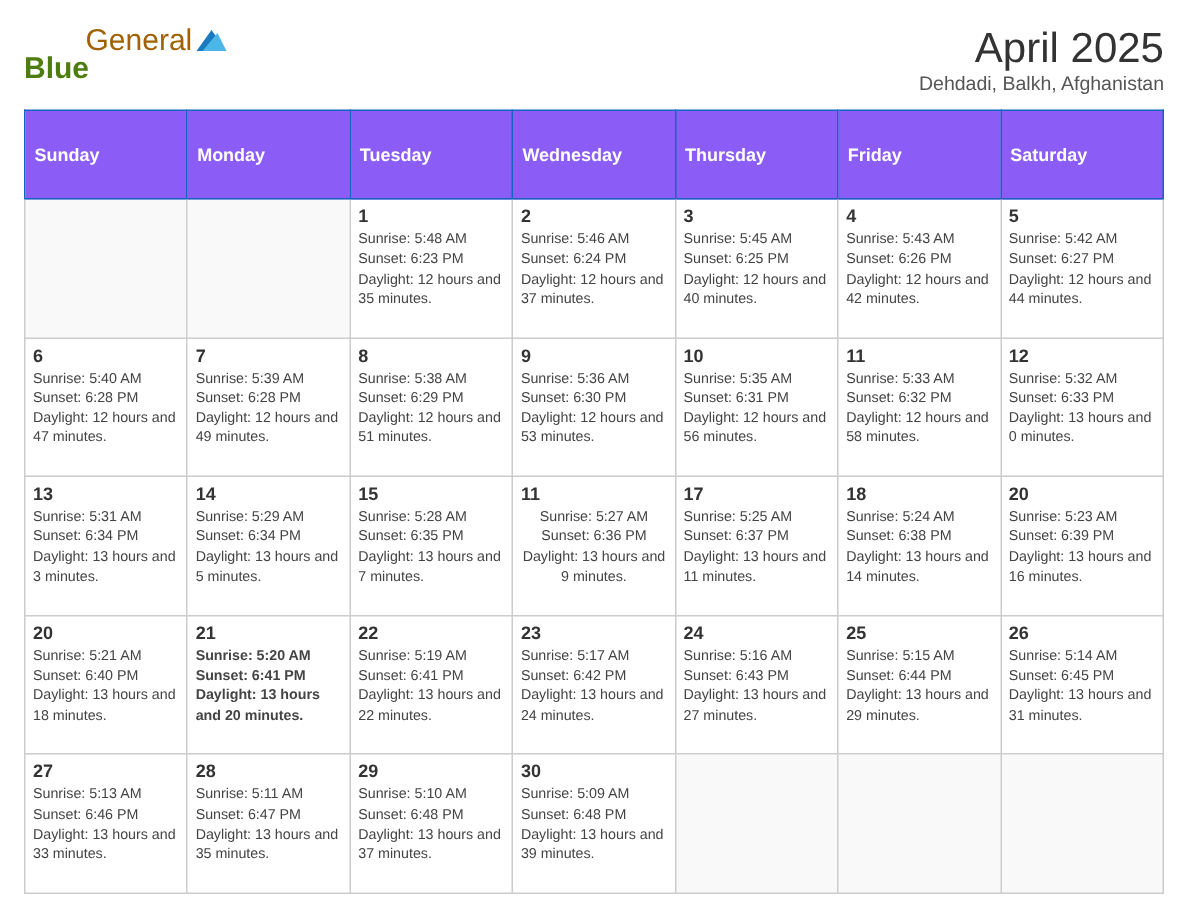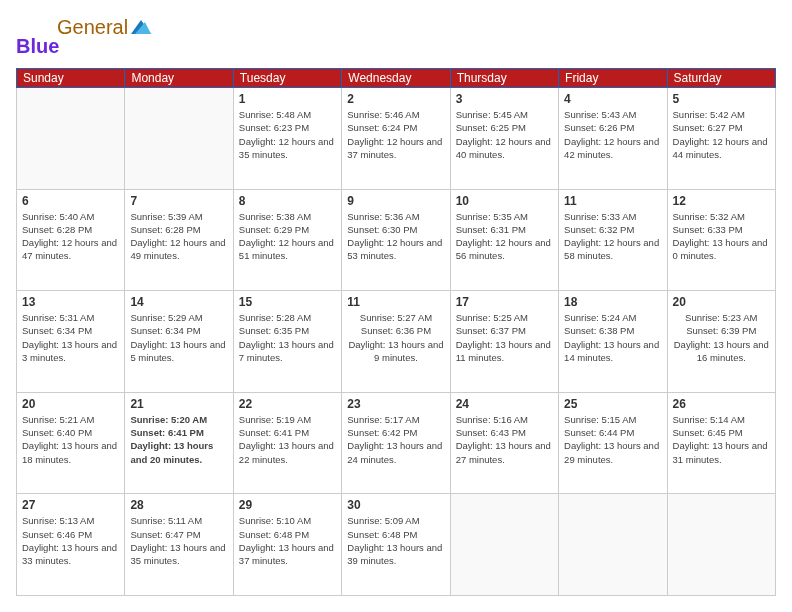--- a/index.html
+++ b/index.html
@@ -90,7 +90,7 @@
           <polygon points="4,14 14,2 20,14" fill="#4db6e8"></polygon>
         </svg>
       </div>
-      <span style="font-size:20px;font-weight:bold;color:#6d28d9;margin-top:-4px;">Blue</span>
+      <span style="font-size:20px;font-weight:bold;color:#4d7c0f;margin-top:-4px;">Blue</span>
     </div>
   </div>
 

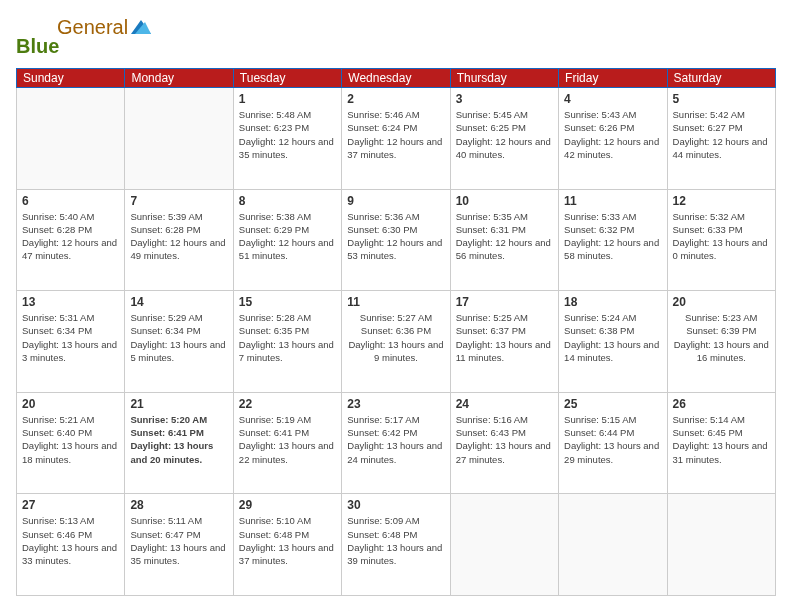--- a/index.html
+++ b/index.html
@@ -92,6 +92,10 @@
       </div>
       <span style="font-size:20px;font-weight:bold;color:#4d7c0f;margin-top:-4px;">Blue</span>
     </div>
+    <div class="title-block">
+      <div class="month-title">April 2025</div>
+      <div class="location">Dehdadi, Balkh, Afghanistan</div>
+    </div>
   </div>
 
   <table class="calendar">

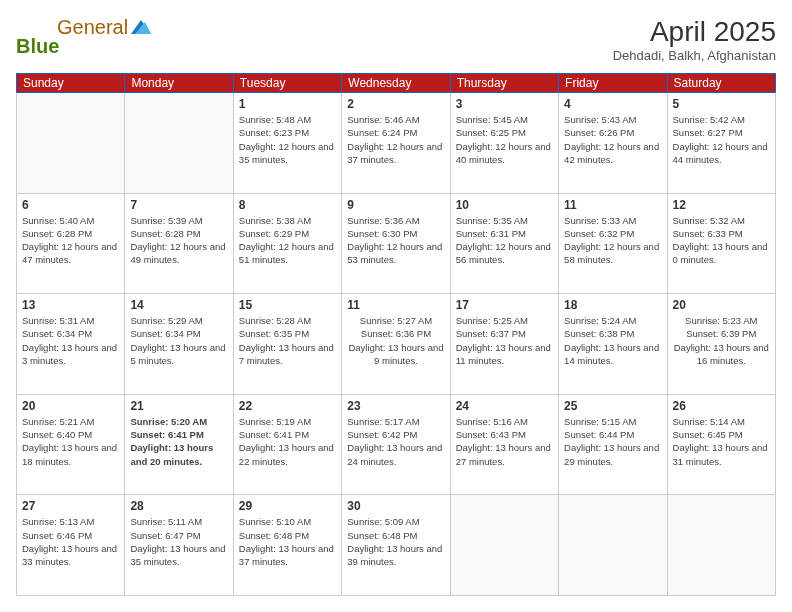--- a/index.html
+++ b/index.html
@@ -48,12 +48,12 @@
       table-layout: fixed;
     }
     .calendar th {
-      background: #b91c1c;
+      background: #8b5cf6;
       color: #fff;
       text-align: left;
-      padding: 2px 6px;
+      padding: 22px 6px;
       font-size: 12px;
-      font-weight: normal;
+      font-weight: bold;
       border: 1px solid #1565c0;
     }
     .calendar td {

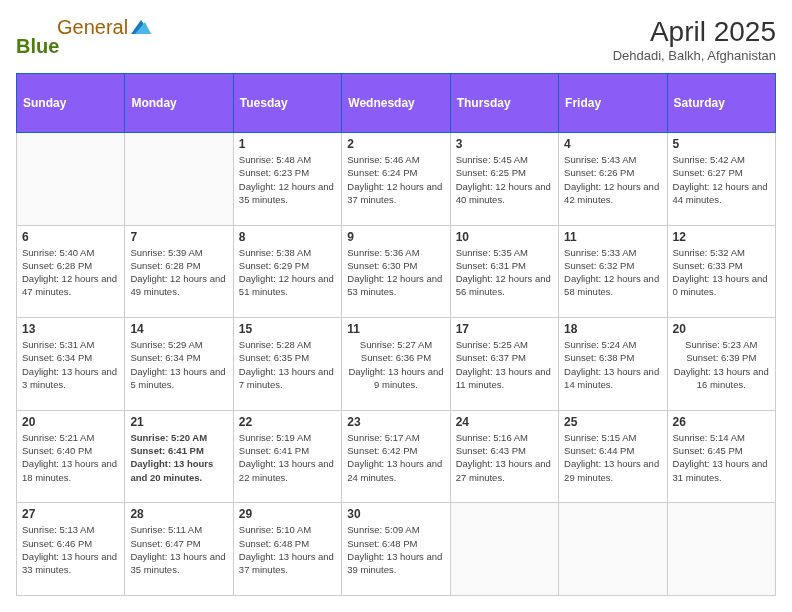--- a/index.html
+++ b/index.html
@@ -228,7 +228,7 @@
           </td>
           <td>
             <span class="day-num">20</span>
-            <div class="day-info" style="white-space: pre-line; text-align: center;">Sunrise: 5:23 AM
+            <div class="day-info" style="white-space: pre-line;">Sunrise: 5:23 AM
 Sunset: 6:39 PM
 Daylight: 13 hours and 16 minutes.</div>
           </td>

